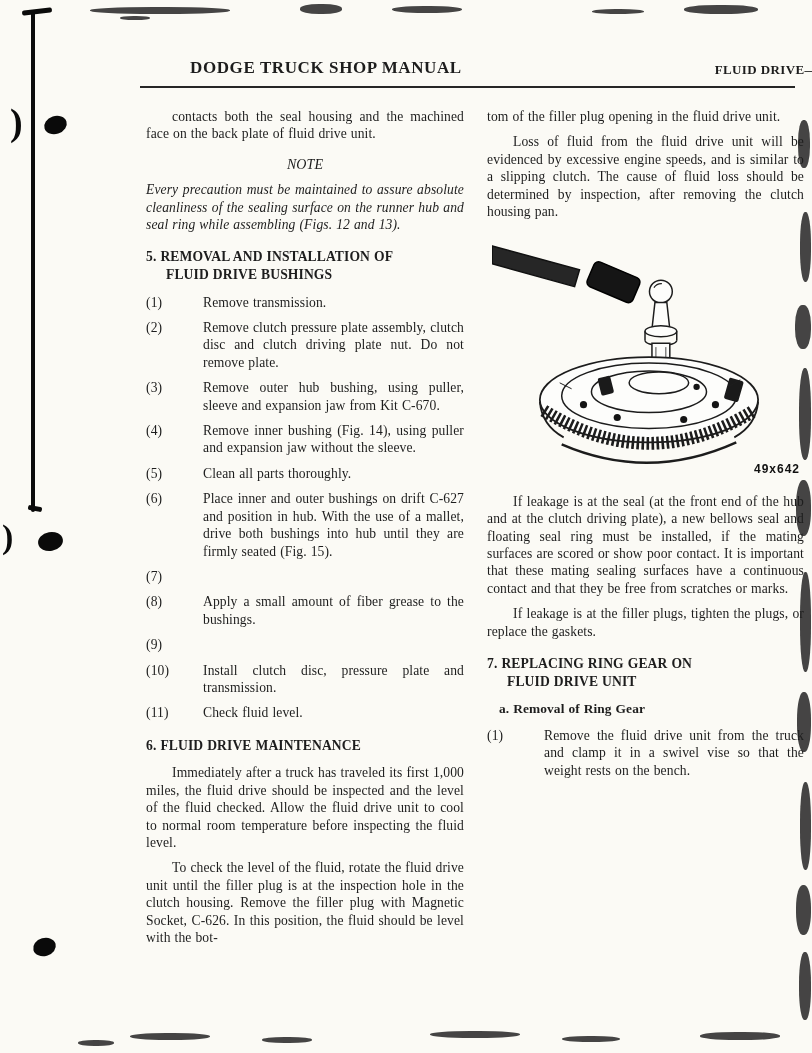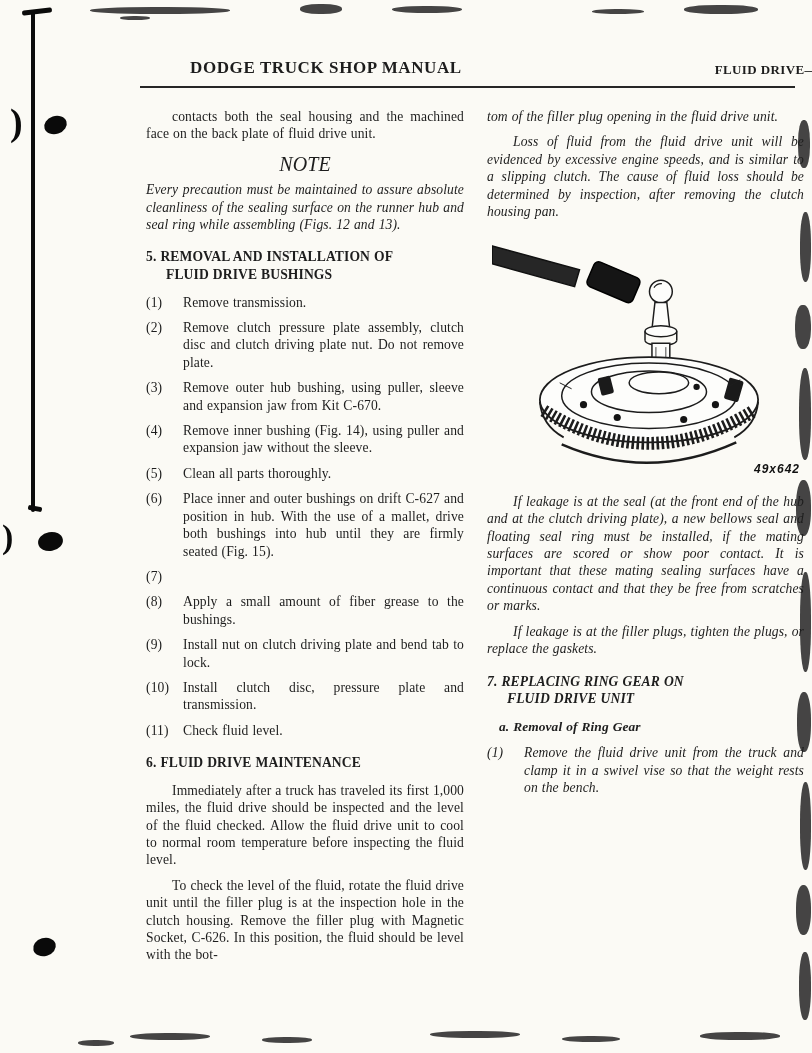--- a/index.html
+++ b/index.html
@@ -18,7 +18,7 @@
   .col{position:absolute;top:108px;font-size:13.6px;line-height:17.4px;
     text-align:justify;word-spacing:.5px;letter-spacing:.1px;}
   .col-left{left:146px;width:318px;}
-  .col-right{left:487px;width:317px;font-style:italic;}
+  .col-right{left:487px;width:317px;}
   p.para{margin:0 0 8px;}
   .indent{text-indent:26px;}
   .note-title{text-align:center;font-style:italic;margin:13px 0 8px;font-size:20px;}

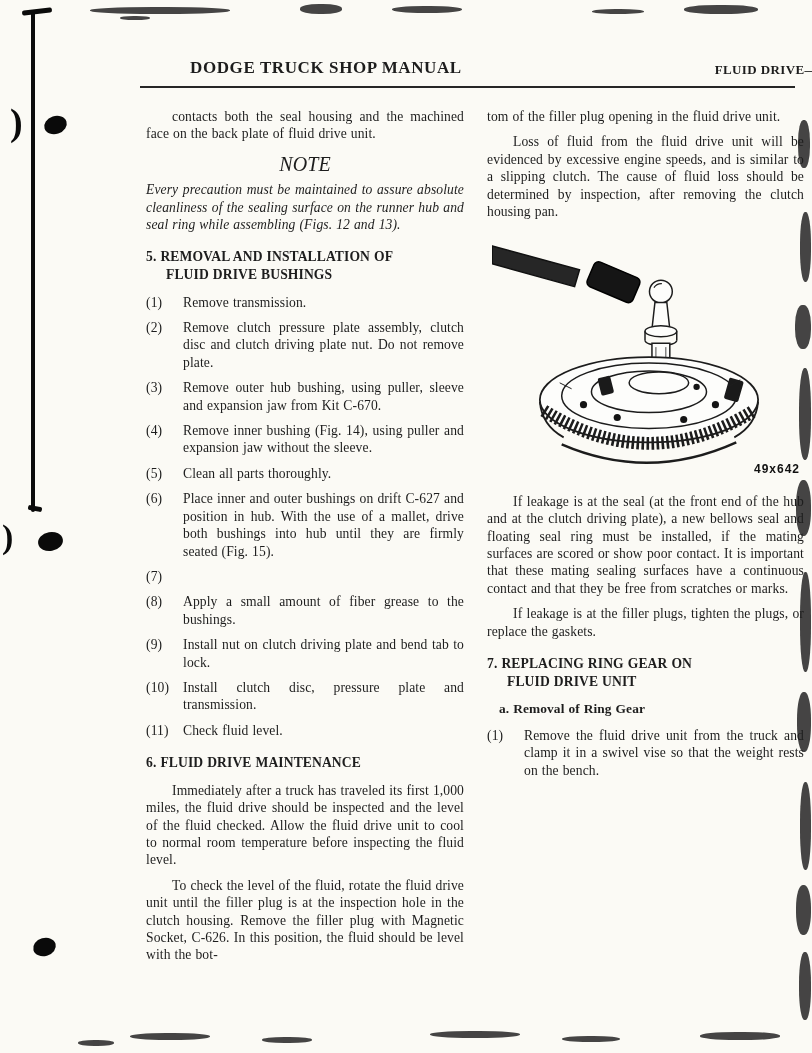--- a/index.html
+++ b/index.html
@@ -21,7 +21,7 @@
   .col-right{left:487px;width:317px;}
   p.para{margin:0 0 8px;}
   .indent{text-indent:26px;}
-  .note-title{text-align:center;font-style:italic;margin:13px 0 8px;font-size:20px;}
+  .note-title{text-align:center;font-style:italic;margin:13px 0 8px;font-size:14px;}
   .note-body{font-style:italic;}
   .sec-heading{font-size:13.6px;font-weight:bold;margin:15px 0 10px;
     white-space:pre-line;padding-left:20px;text-indent:-20px;line-height:17.6px;}

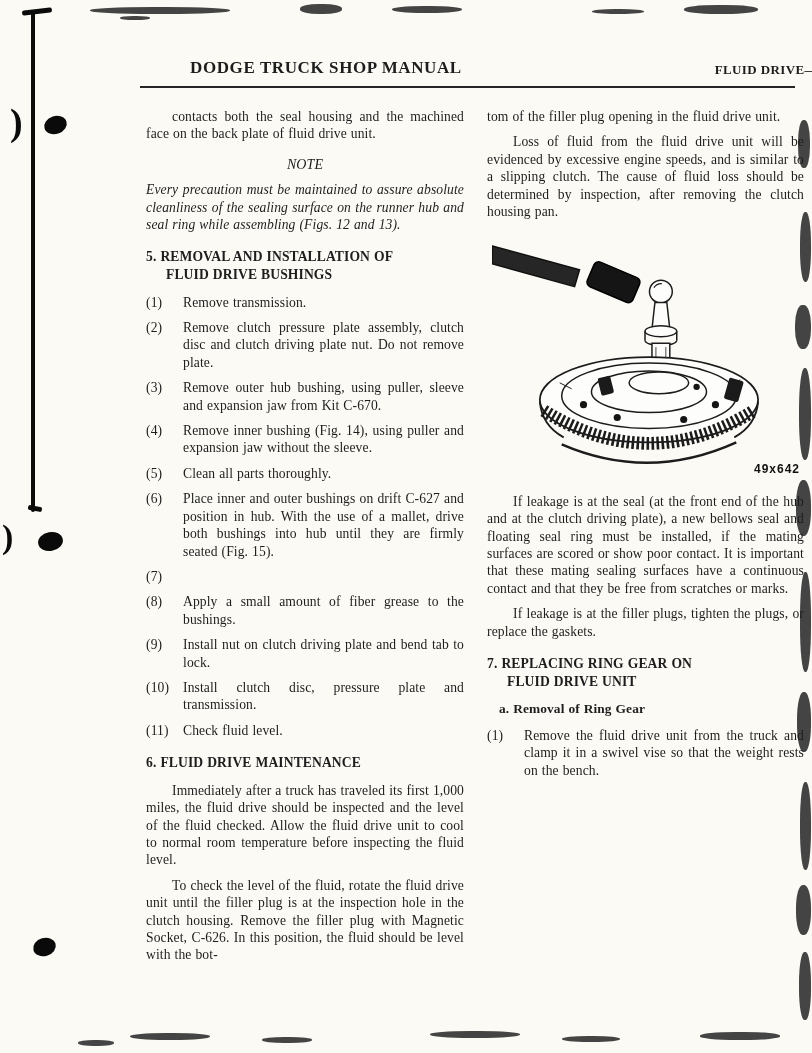--- a/index.html
+++ b/index.html
@@ -27,7 +27,7 @@
     white-space:pre-line;padding-left:20px;text-indent:-20px;line-height:17.6px;}
   .step{display:flex;margin:0 0 8px;}
   .step-num{flex:0 0 37px;}
-  .step-text{flex:1;text-align:justify;}
+  .step-text{flex:1;text-align:justify;margin-left:20px;}
   .sub-heading{font-size:13.4px;font-weight:bold;margin:2px 0 9px 12px;}
   
   .figure{position:relative;margin:18px 0 2px;text-align:center;}

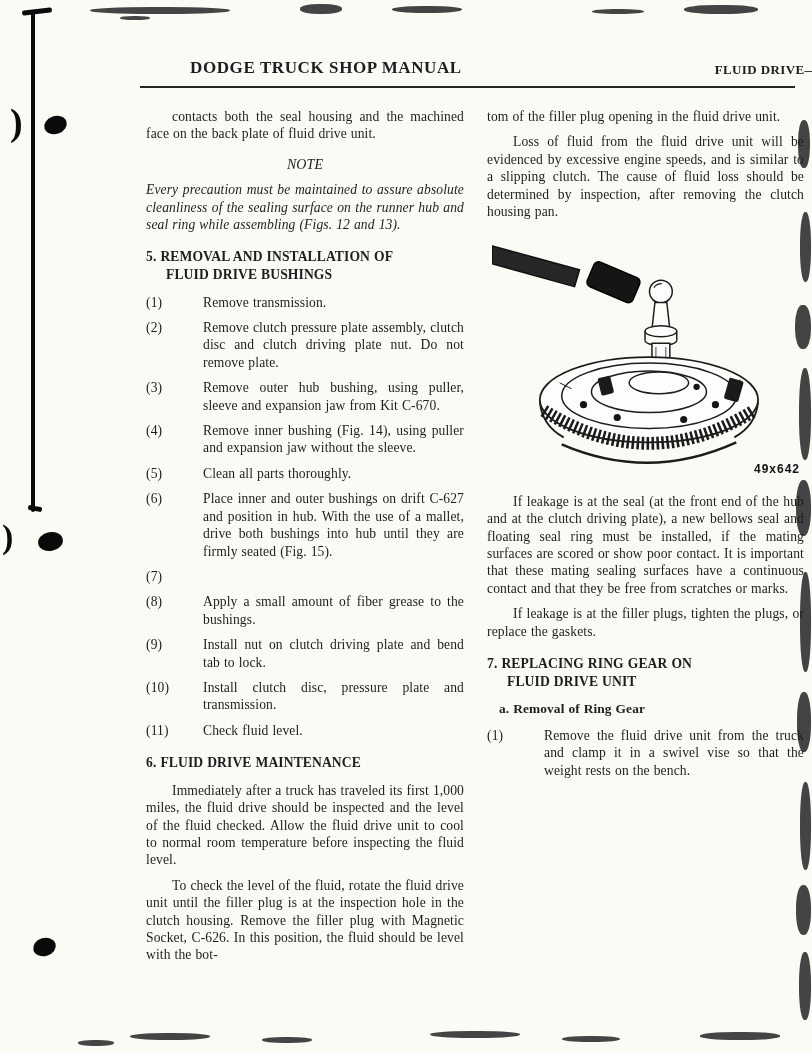--- a/index.html
+++ b/index.html
@@ -137,7 +137,6 @@
       </div>
       <div class="step">
         <span class="step-num">(9)</span>
-        <span class="step-text">Install nut on clutch driving plate and bend tab to lock.</span>
       </div>
       <div class="step">
         <span class="step-num">(10)</span>

